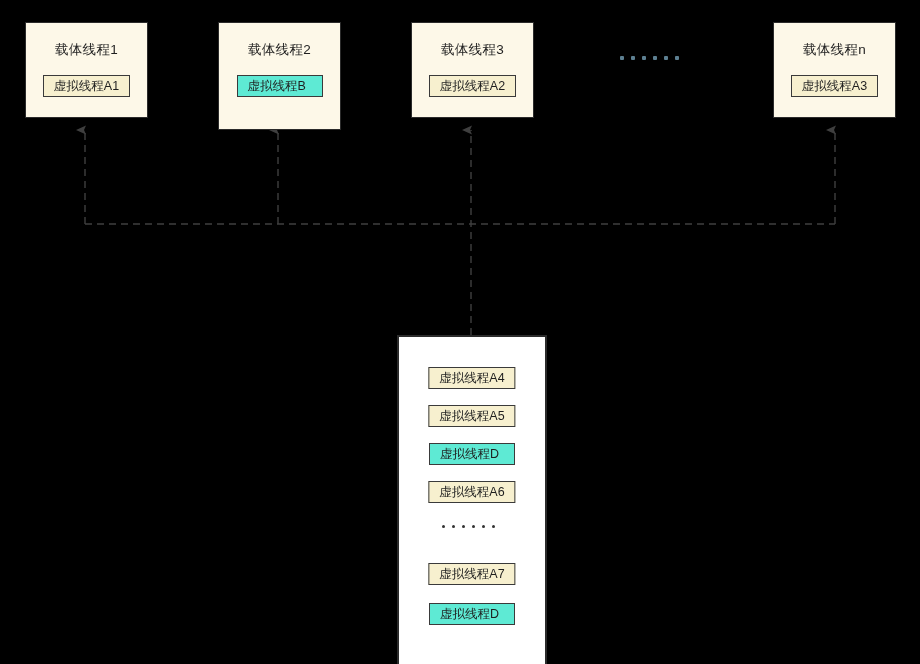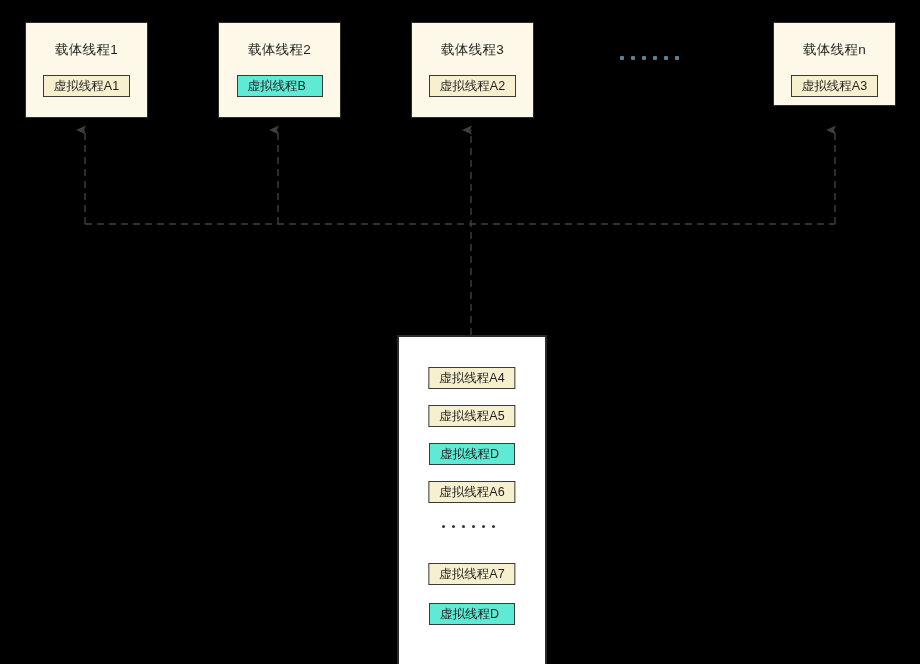--- a/index.html
+++ b/index.html
@@ -138,7 +138,7 @@
     </div>
   </div>
 
-  <div class="carrier-box" style="left:218px; top:22px; width:123px; height:96px;">
+  <div class="carrier-box" style="left:218px; top:22px; width:123px; height:108px;">
     <div class="carrier-title">载体线程2</div>
     <div class="pill-wrap">
       <div class="pill green">虚拟线程B</div>

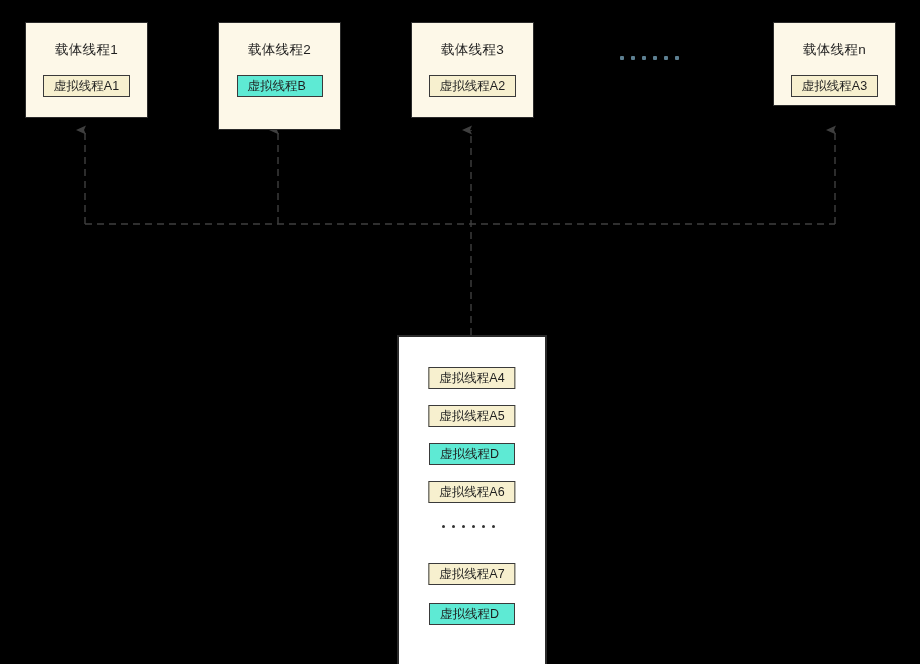--- a/index.html
+++ b/index.html
@@ -152,7 +152,7 @@
     </div>
   </div>
 
-  <div class="carrier-box" style="left:773px; top:22px; width:123px; height:84px;">
+  <div class="carrier-box" style="left:773px; top:22px; width:123px; height:96px;">
     <div class="carrier-title">载体线程n</div>
     <div class="pill-wrap">
       <div class="pill cream">虚拟线程A3</div>

